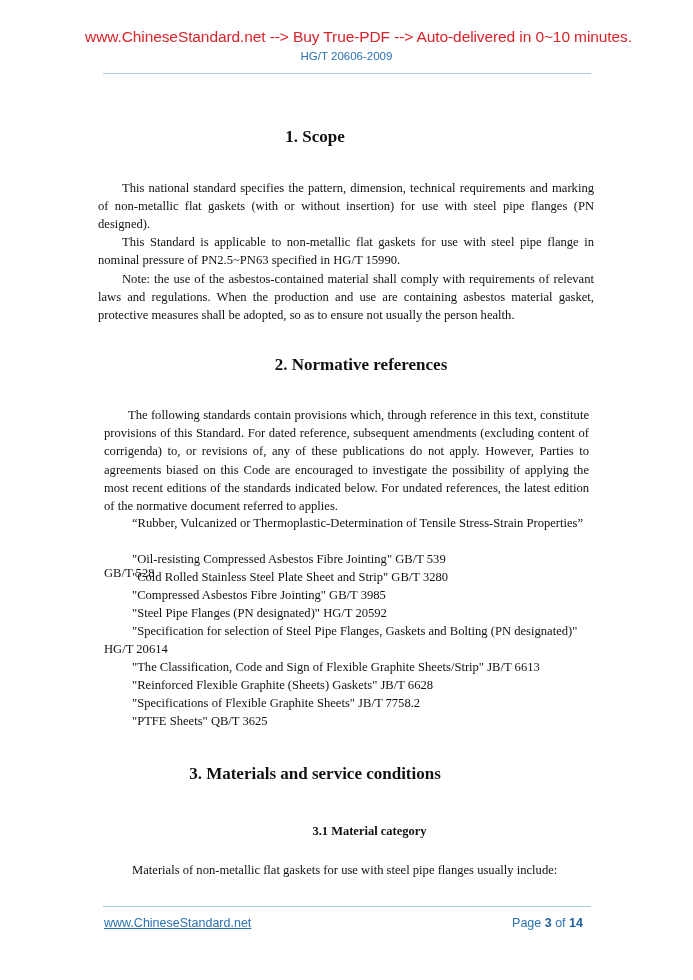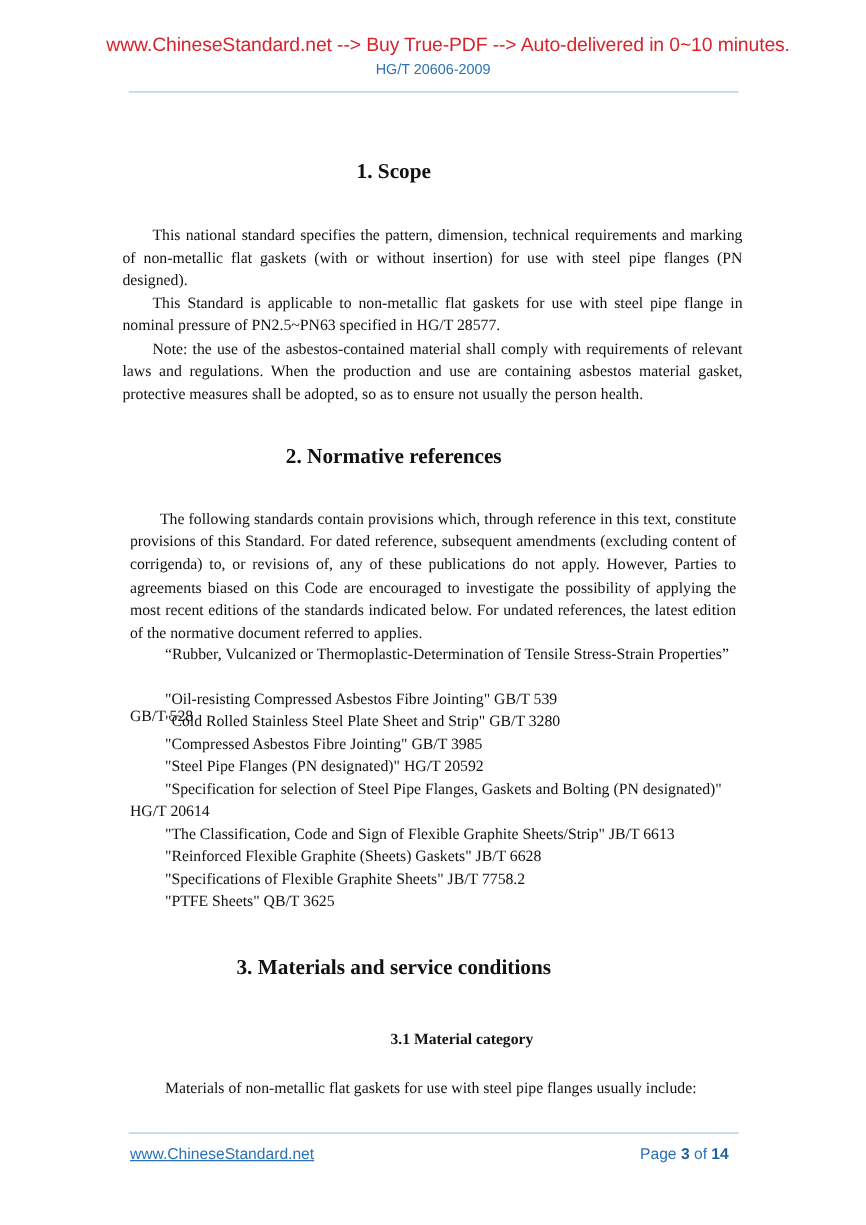--- a/index.html
+++ b/index.html
@@ -75,7 +75,7 @@
 
   <div class="h1" style="top:127px;">1. Scope</div>
   <p class="para indent sec1" style="top:179px;">This national standard specifies the pattern, dimension, technical requirements and marking of non-metallic flat gaskets (with or without insertion) for use with steel pipe flanges (PN designed).</p>
-  <p class="para indent sec1" style="top:233px;">This Standard is applicable to non-metallic flat gaskets for use with steel pipe flange in nominal pressure of PN2.5~PN63 specified in HG/T 28577.</p>
+  <p class="para indent sec1" style="top:233px;">This Standard is applicable to non-metallic flat gaskets for use with steel pipe flange in nominal pressure of PN2.5~PN63 specified in HG/T 15990.</p>
   <p class="para indent sec1" style="top:270px;">Note: the use of the asbestos-contained material shall comply with requirements of relevant laws and regulations. When the production and use are containing asbestos material gasket, protective measures shall be adopted, so as to ensure not usually the person health.</p>
 
   <div class="h1" style="top:355px;">2. Normative references</div>

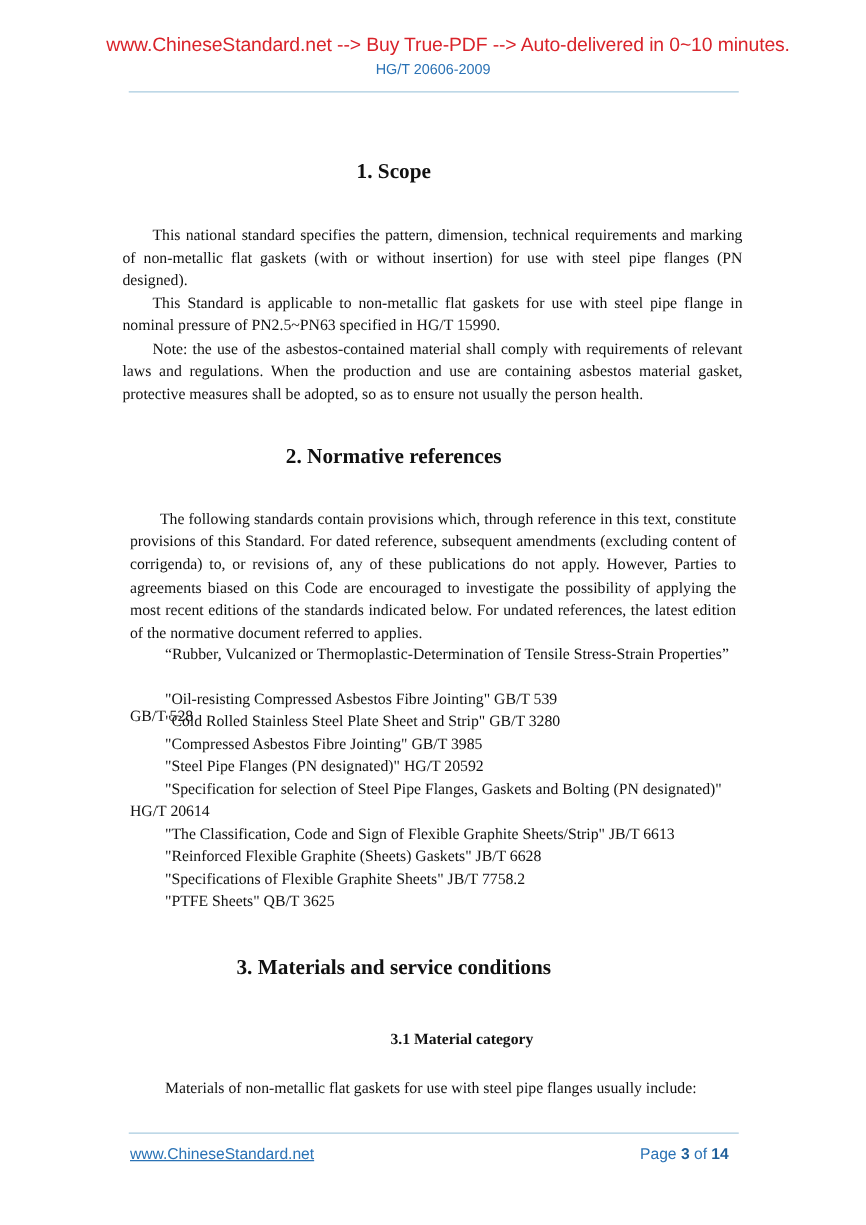--- a/index.html
+++ b/index.html
@@ -78,7 +78,7 @@
   <p class="para indent sec1" style="top:233px;">This Standard is applicable to non-metallic flat gaskets for use with steel pipe flange in nominal pressure of PN2.5~PN63 specified in HG/T 15990.</p>
   <p class="para indent sec1" style="top:270px;">Note: the use of the asbestos-contained material shall comply with requirements of relevant laws and regulations. When the production and use are containing asbestos material gasket, protective measures shall be adopted, so as to ensure not usually the person health.</p>
 
-  <div class="h1" style="top:355px;">2. Normative references</div>
+  <div class="h1" style="top:355px;padding-left:46px;">2. Normative references</div>
   <p class="para indent sec2" style="top:406px;">The following standards contain provisions which, through reference in this text, constitute provisions of this Standard. For dated reference, subsequent amendments (excluding content of corrigenda) to, or revisions of, any of these publications do not apply. However, Parties to agreements biased on this Code are encouraged to investigate the possibility of applying the most recent editions of the standards indicated below. For undated references, the latest edition of the normative document referred to applies.</p>
 
   <div class="ref-line" style="top:516px;">

